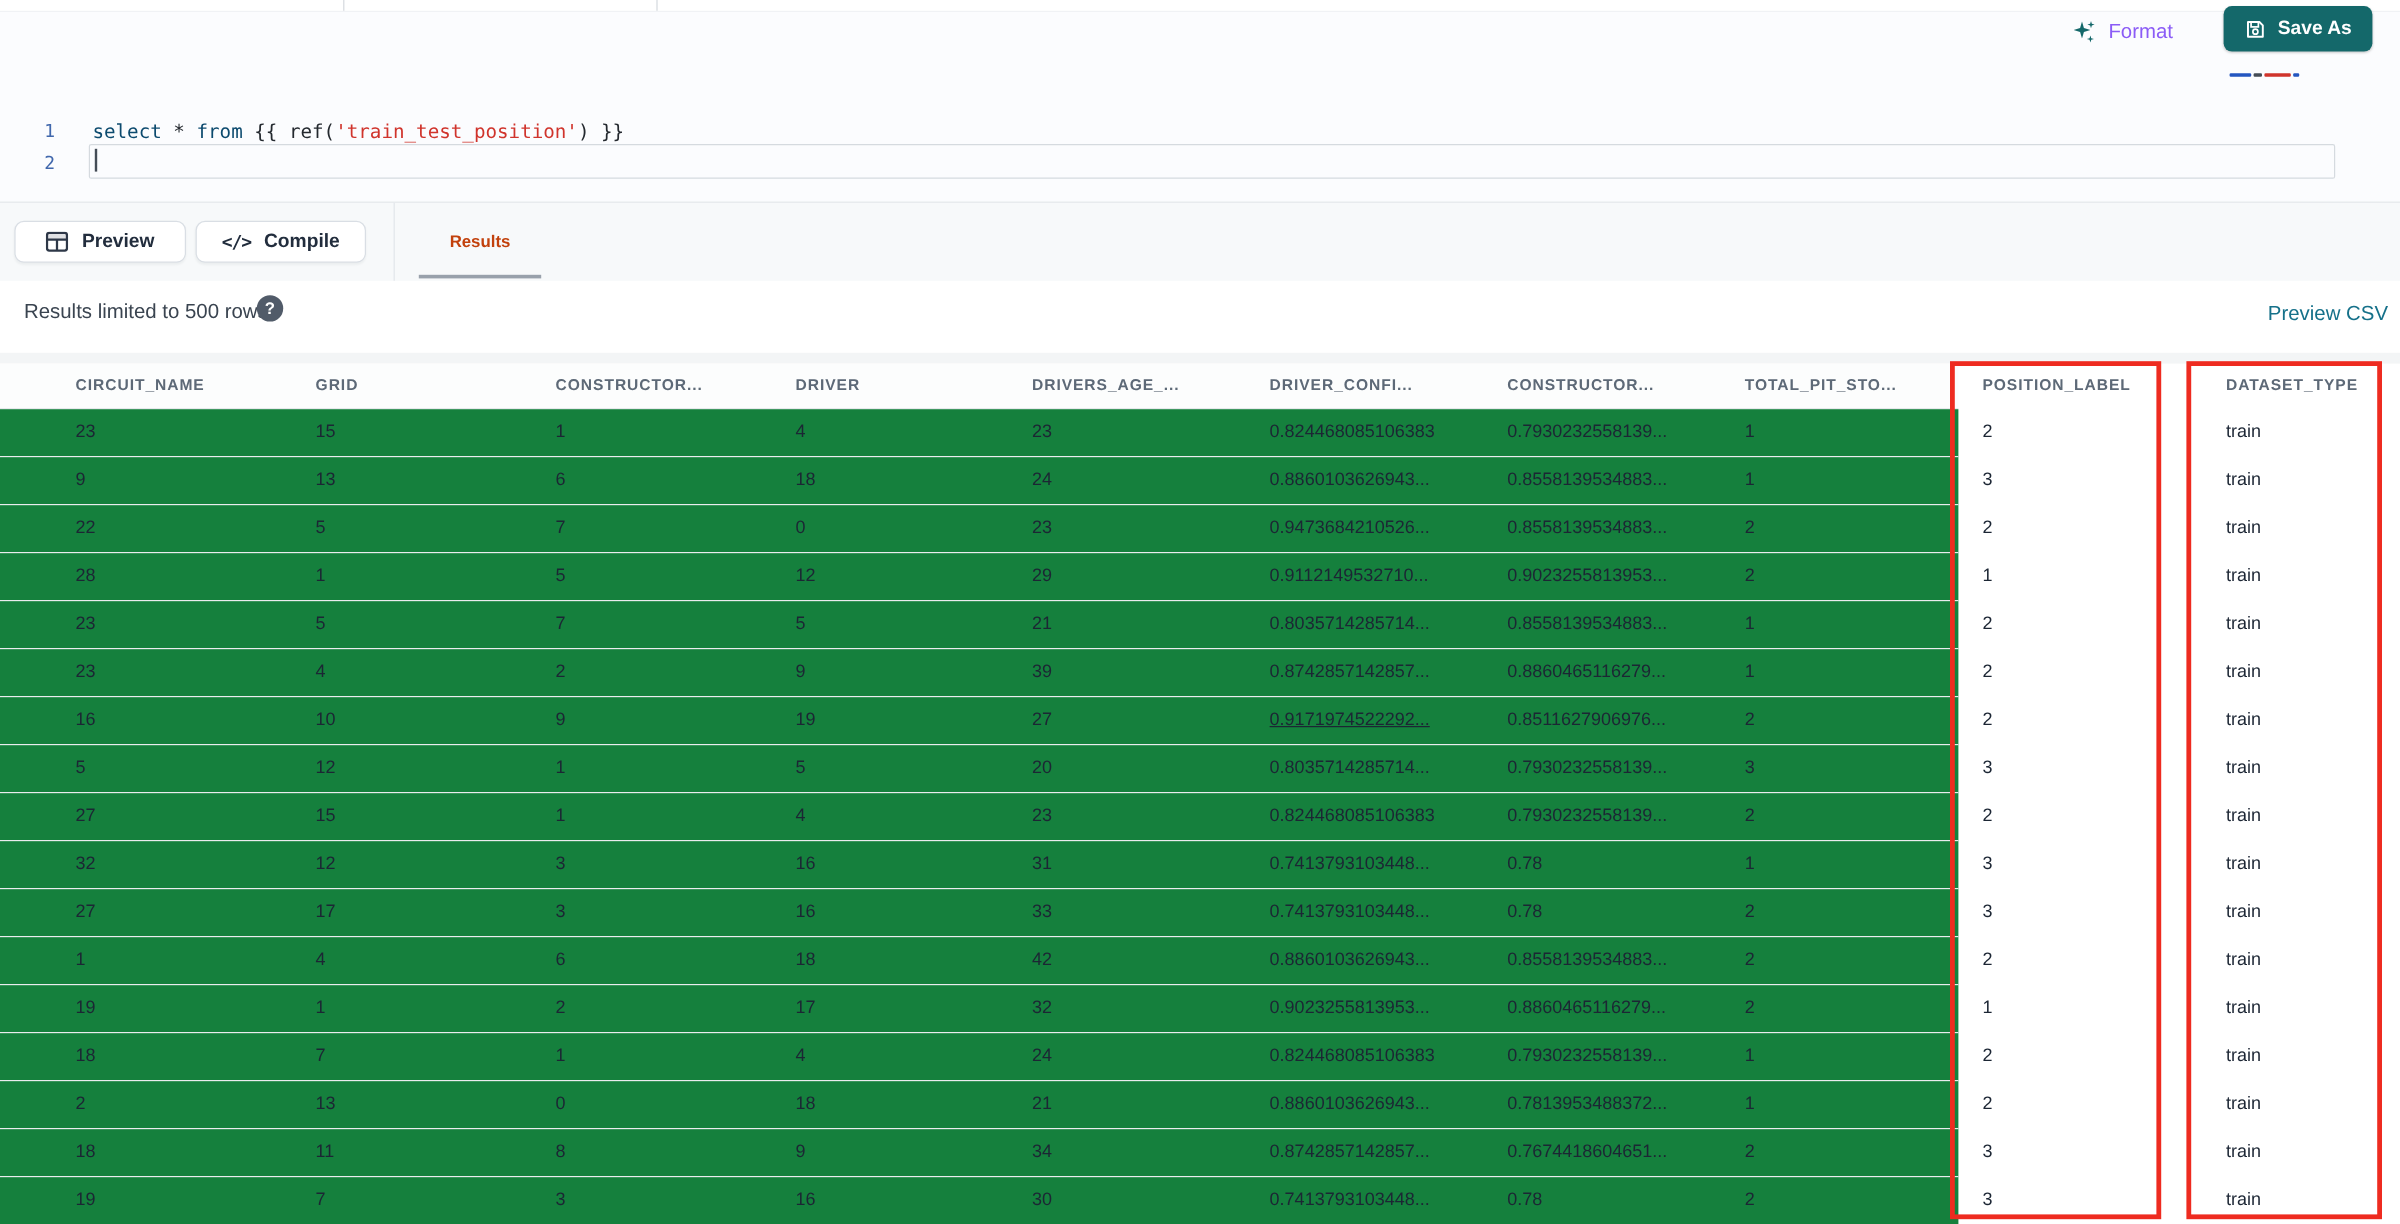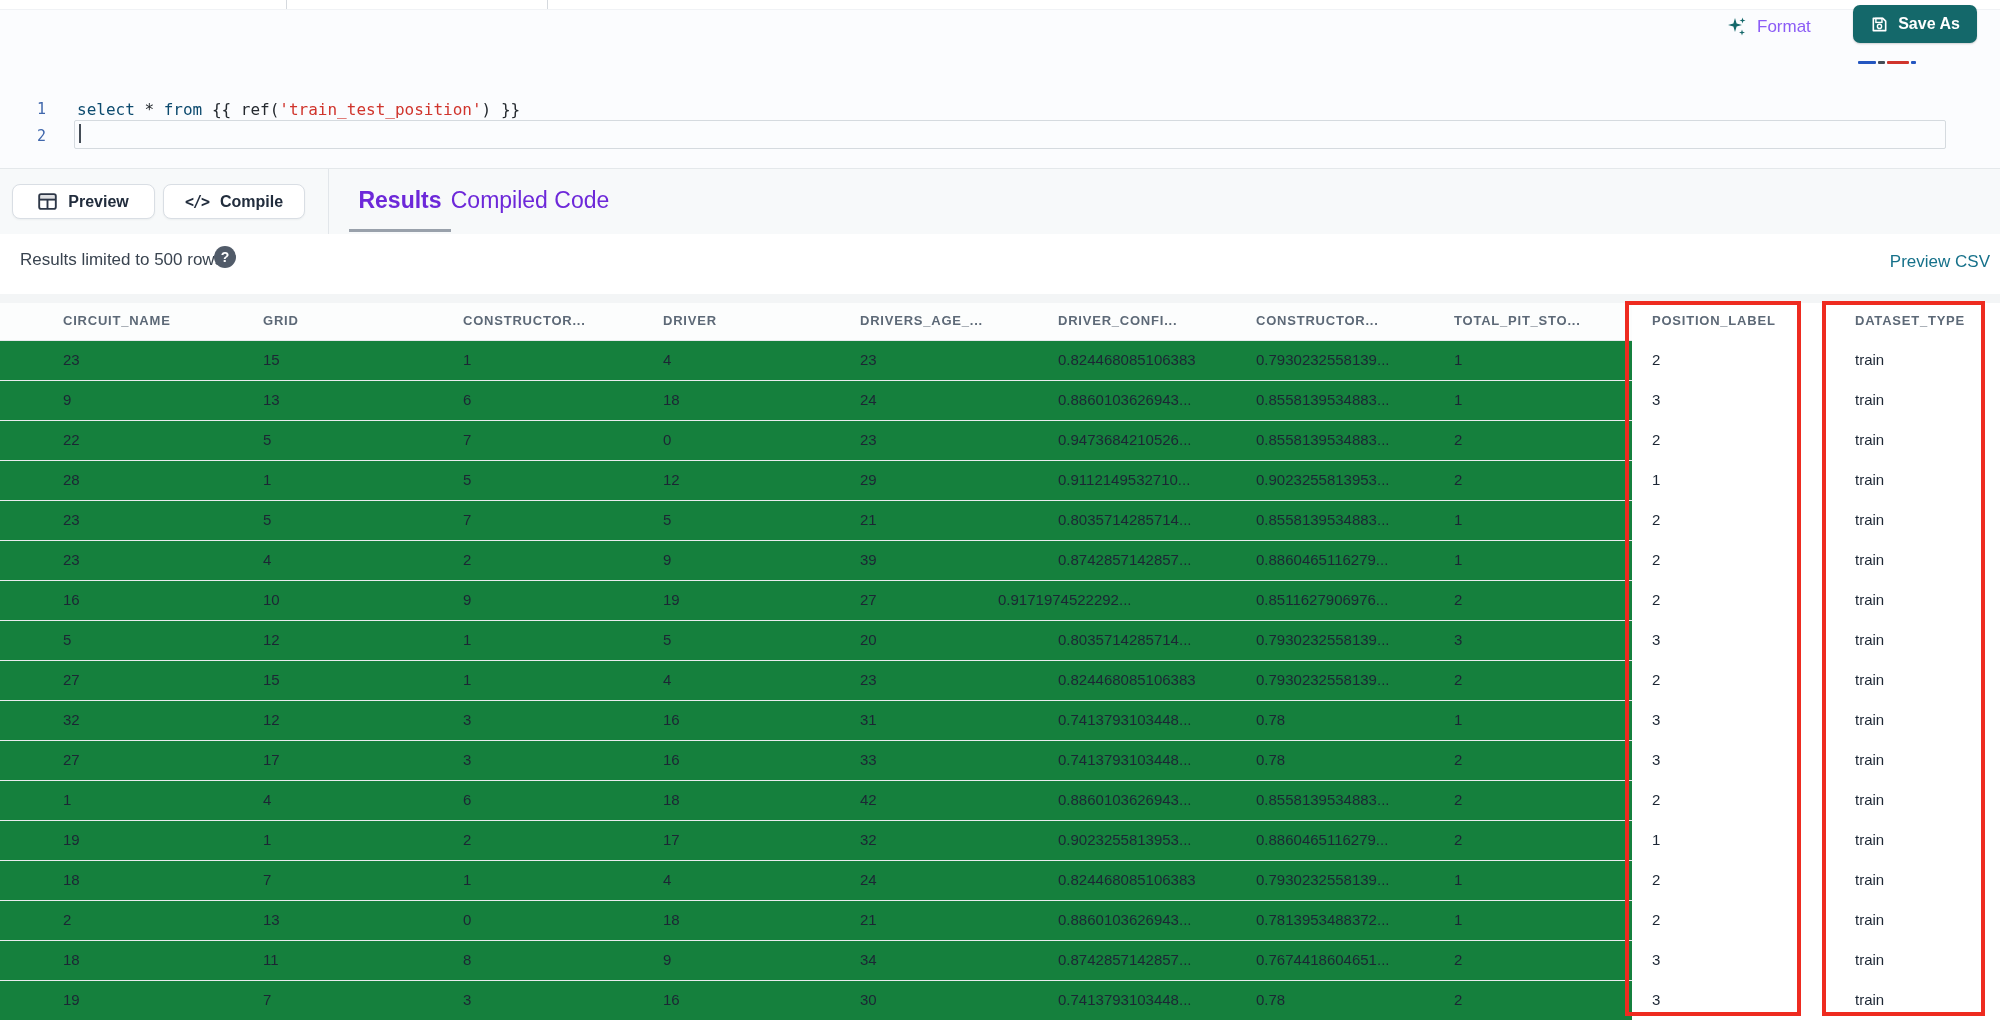--- a/index.html
+++ b/index.html
@@ -40,7 +40,7 @@
   .compile-glyph{font-family:"DejaVu Sans Mono",monospace;font-weight:700;font-size:15px;letter-spacing:-1px;}
   .vdivider{position:absolute;left:328px;top:0;width:1px;height:66px;background:#e2e6ea;}
   .tab{position:absolute;top:0;height:63px;display:flex;align-items:center;justify-content:center;
-       font-size:23px;color:#6d28d9;cursor:pointer;}
+       font-size:14px;color:#c2410c;cursor:pointer;}
   .tab-results{left:349px;width:102px;font-weight:600;}
   .tab-compiled{left:440px;width:180px;font-weight:400;}
   .tab-underline{position:absolute;left:349px;top:60px;width:102px;height:3px;background:#99a1ab;}

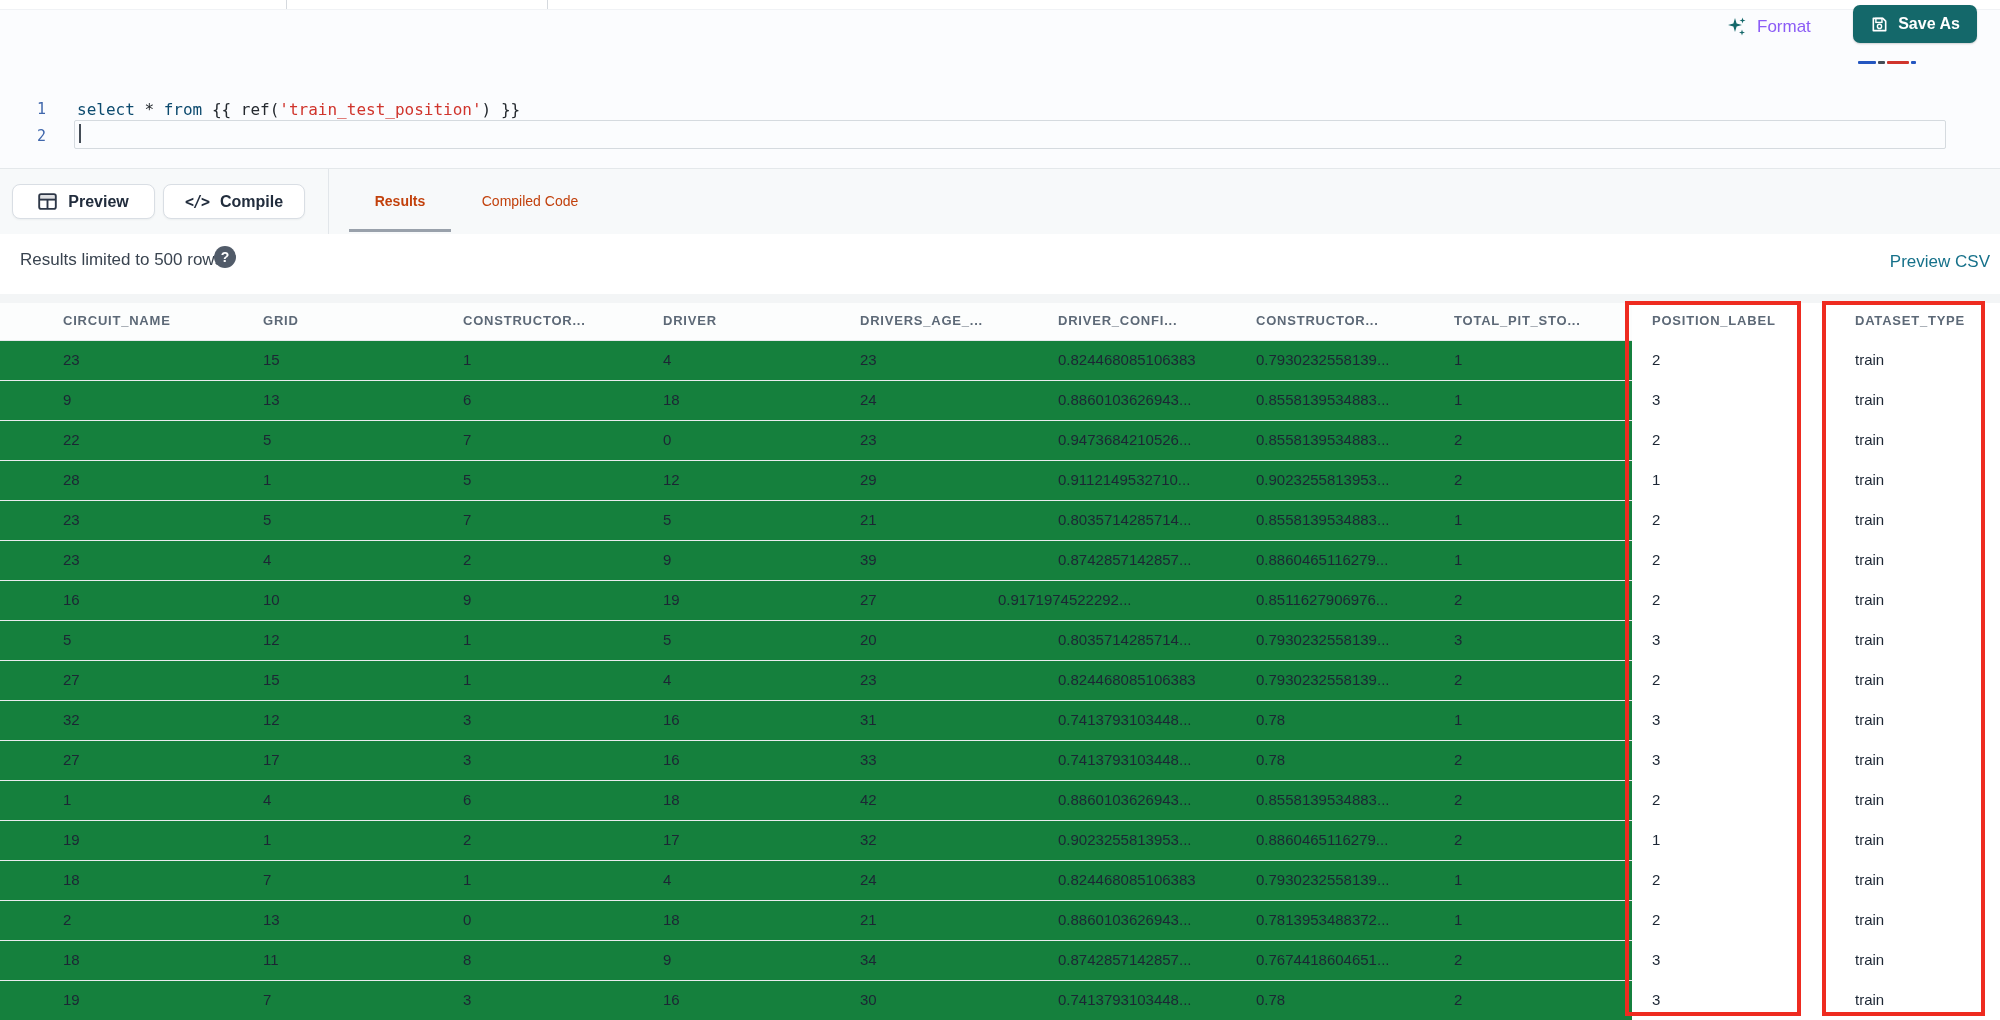--- a/index.html
+++ b/index.html
@@ -131,7 +131,6 @@
     </div>
     <div class="vdivider"></div>
     <div class="tab tab-results">Results</div>
-    <div class="tab tab-compiled">Compiled Code</div>
     <div class="tab-underline"></div>
   </div>
 

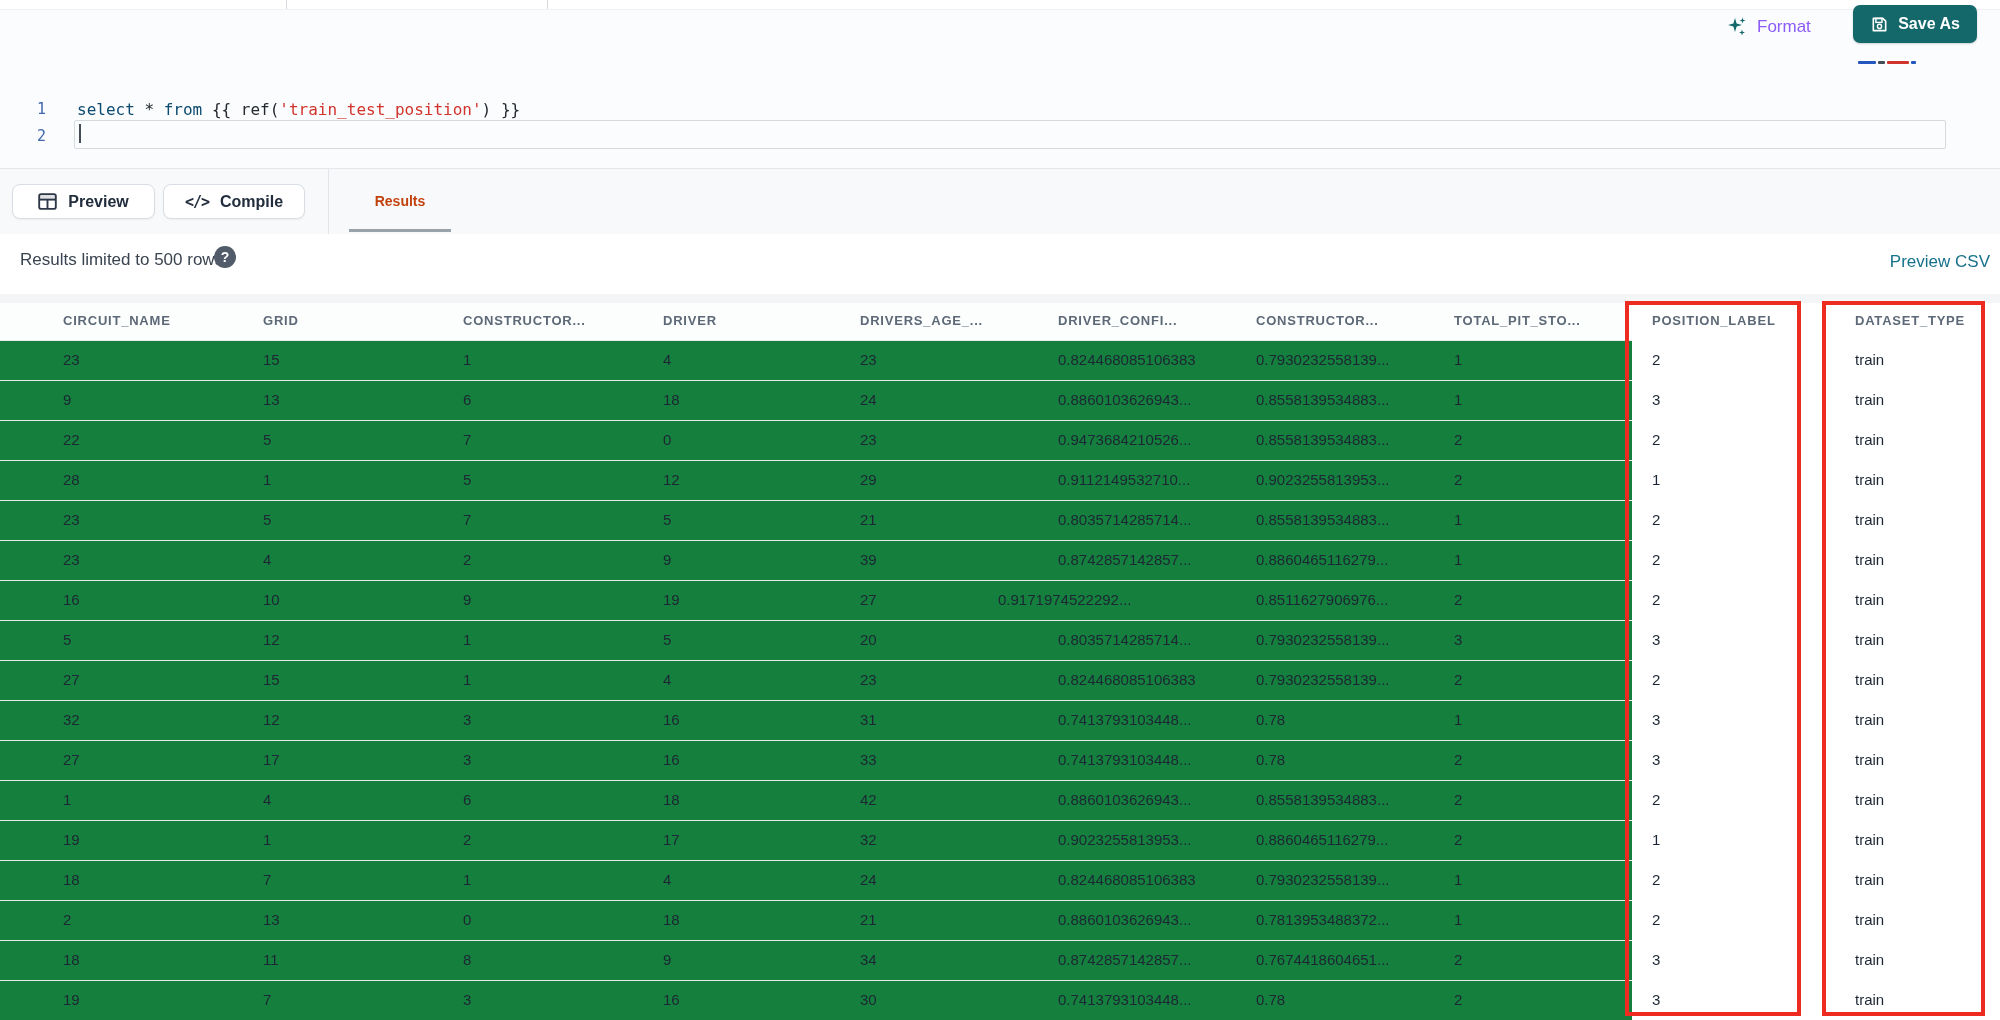--- a/index.html
+++ b/index.html
@@ -232,7 +232,7 @@
         <span class="td" style="left: 463px;">9</span>
         <span class="td" style="left: 663px;">19</span>
         <span class="td" style="left: 860px;">27</span>
-        <span class="td" style="left: 998px;">0.9171974522292...</span>
+        <span class="td" style="left: 1058px; text-decoration: underline;">0.9171974522292...</span>
         <span class="td" style="left: 1256px;">0.8511627906976...</span>
         <span class="td" style="left: 1454px;">2</span>
         <span class="td" style="left: 1652px;">2</span>

